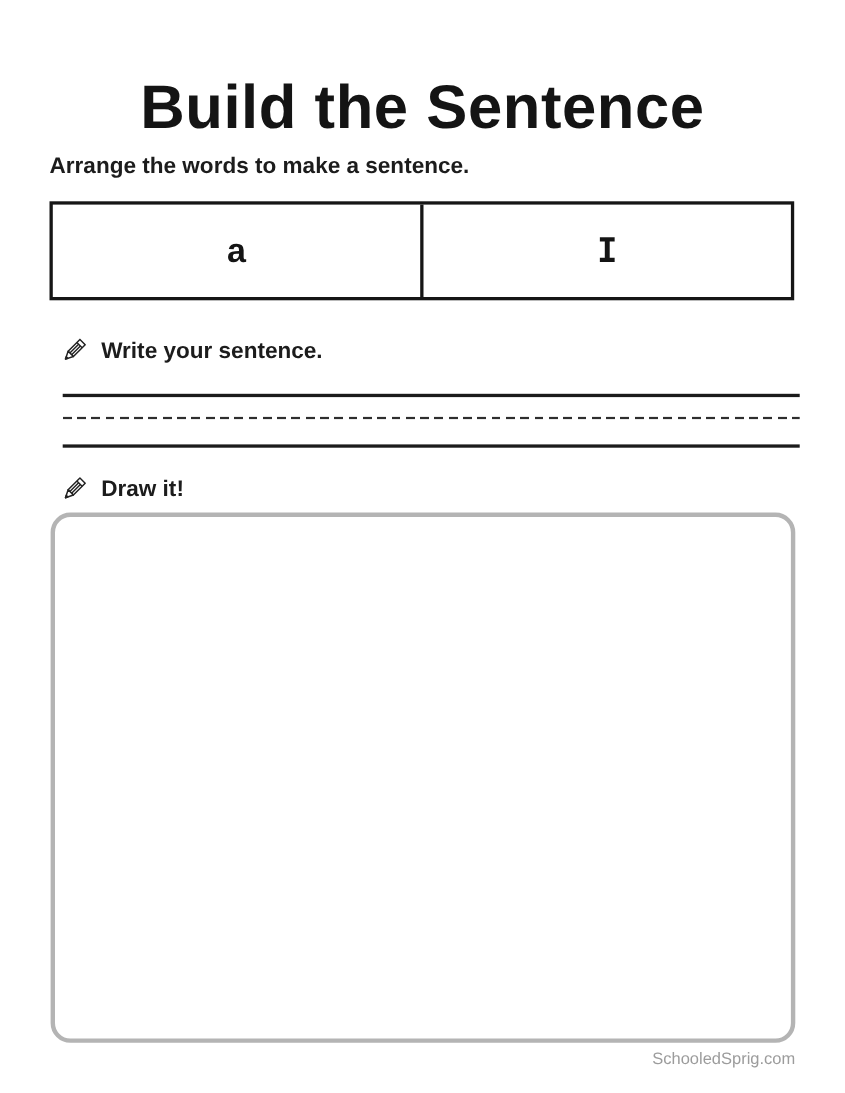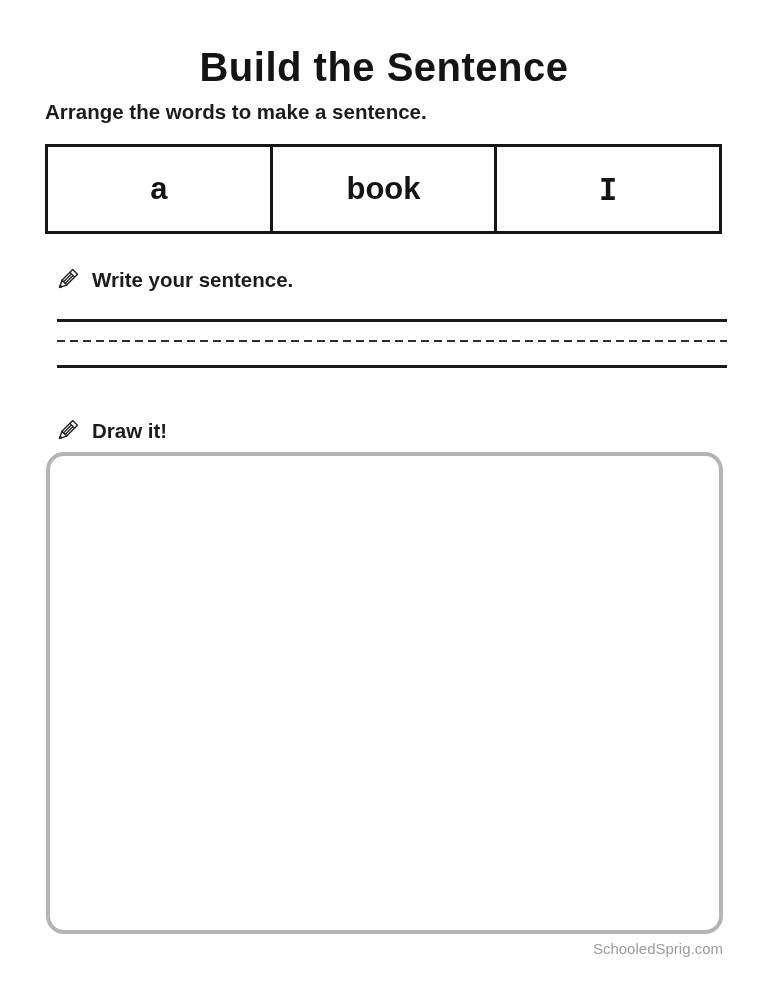--- a/index.html
+++ b/index.html
@@ -18,9 +18,9 @@
     background: #ffffff;
   }
   .title {
-    padding-top: 45px;
+    padding-top: 64px;
     text-align: center;
-    font-size: 40px;
+    font-size: 56px;
     font-weight: 700;
     letter-spacing: 0.5px;
     color: #141414;

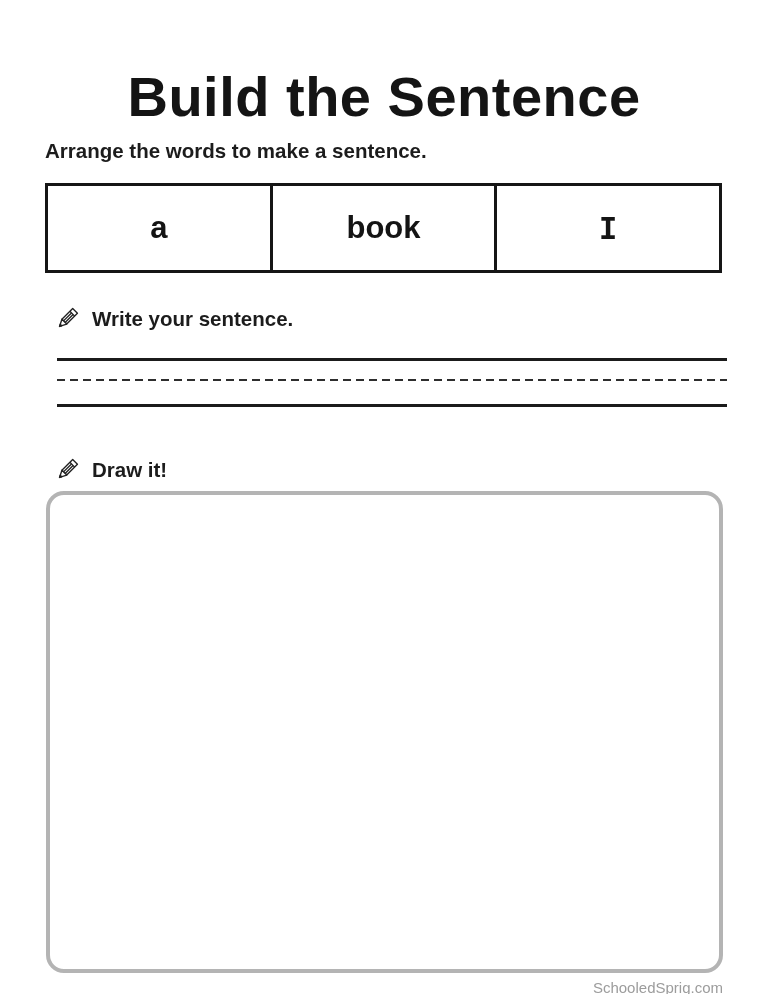--- a/index.html
+++ b/index.html
@@ -113,9 +113,6 @@
       <span class="word">a</span>
     </div>
     <div class="word-cell">
-      <span class="word">book</span>
-    </div>
-    <div class="word-cell">
       <span class="word">I</span>
     </div>
   </div>

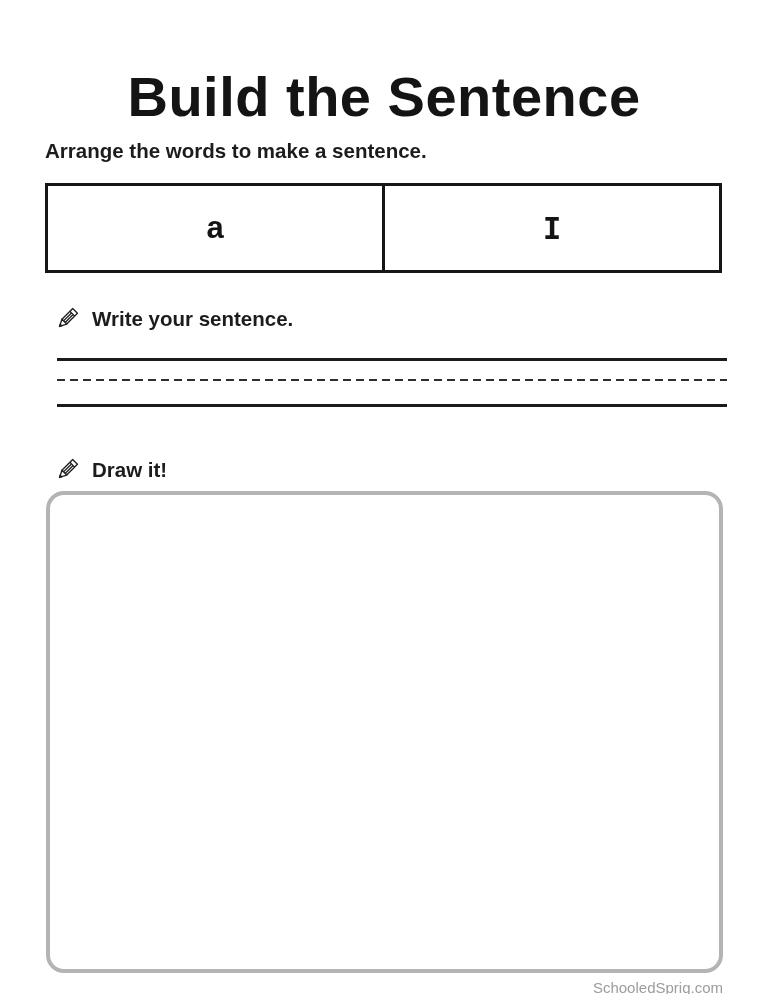--- a/index.html
+++ b/index.html
@@ -67,7 +67,7 @@
     color: #1c1c1c;
   }
   .write-label { margin-top: 32px; gap: 11px; }
-  .draw-label { margin-top: 49px; text-align: right; }
+  .draw-label { margin-top: 24px; text-align: right; }
   .pencil { width: 27px; height: 27px; flex: 0 0 auto; }
   .writing-lines {
     margin: 26px 0 0 57px;

